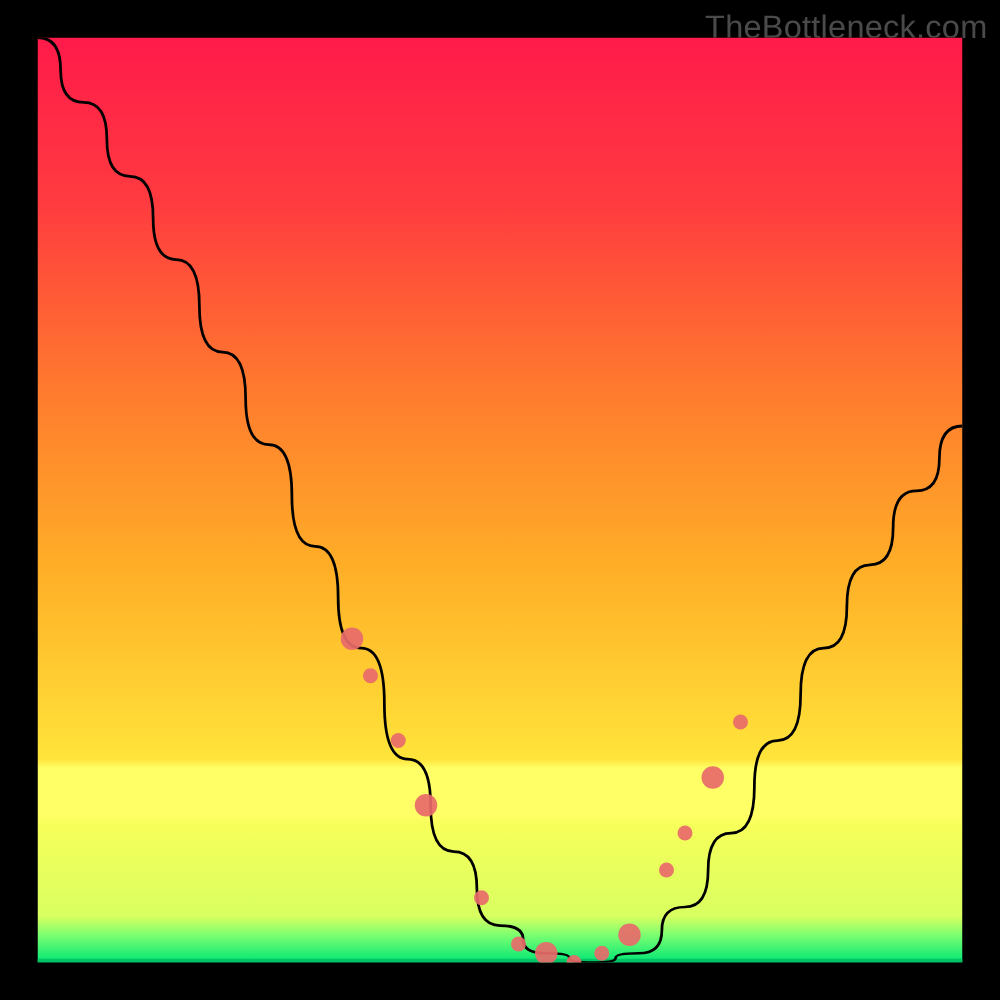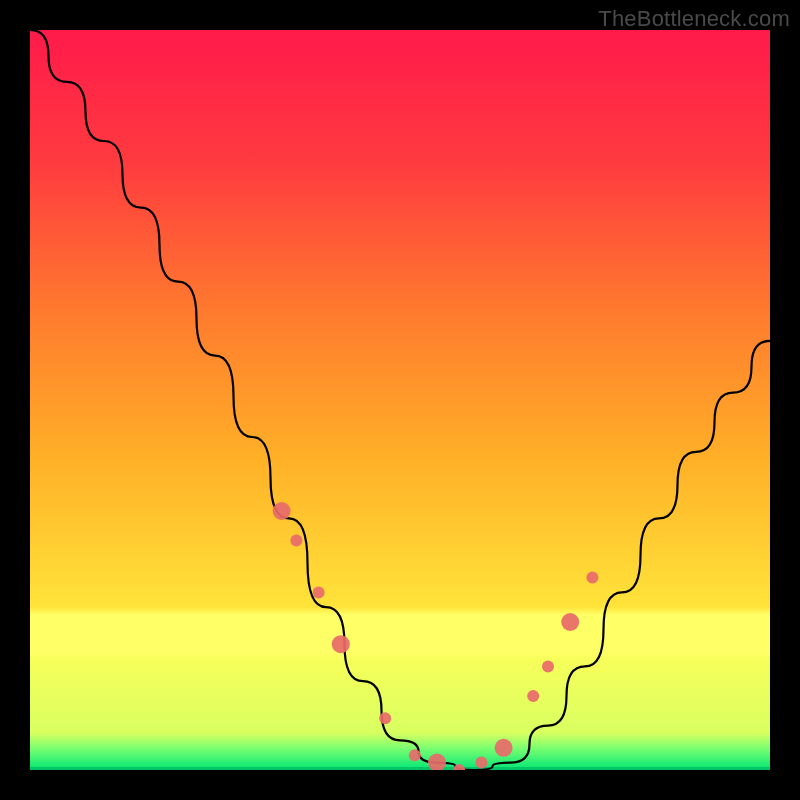--- a/index.html
+++ b/index.html
@@ -32,7 +32,7 @@
     top: 6px;
     right: 10px;
     color: #4a4a4a;
-    font-size: 22px;
+    font-size: 26px;
     font-weight: 500;
     letter-spacing: 0.2px;
   }

